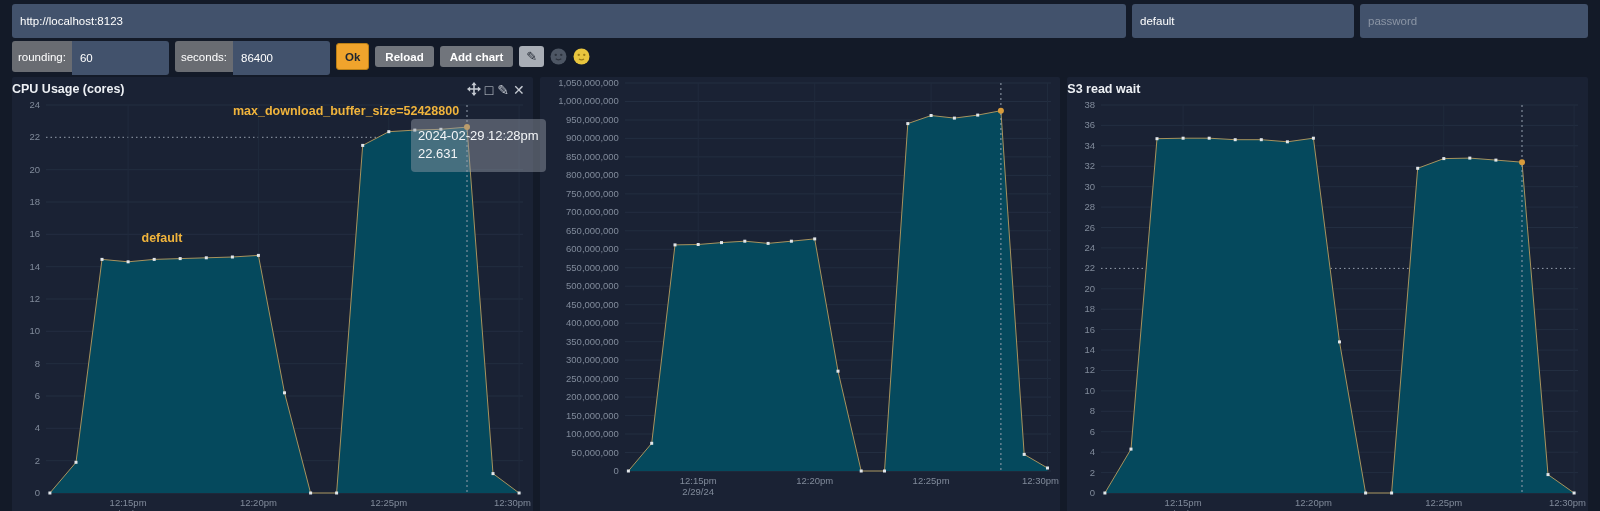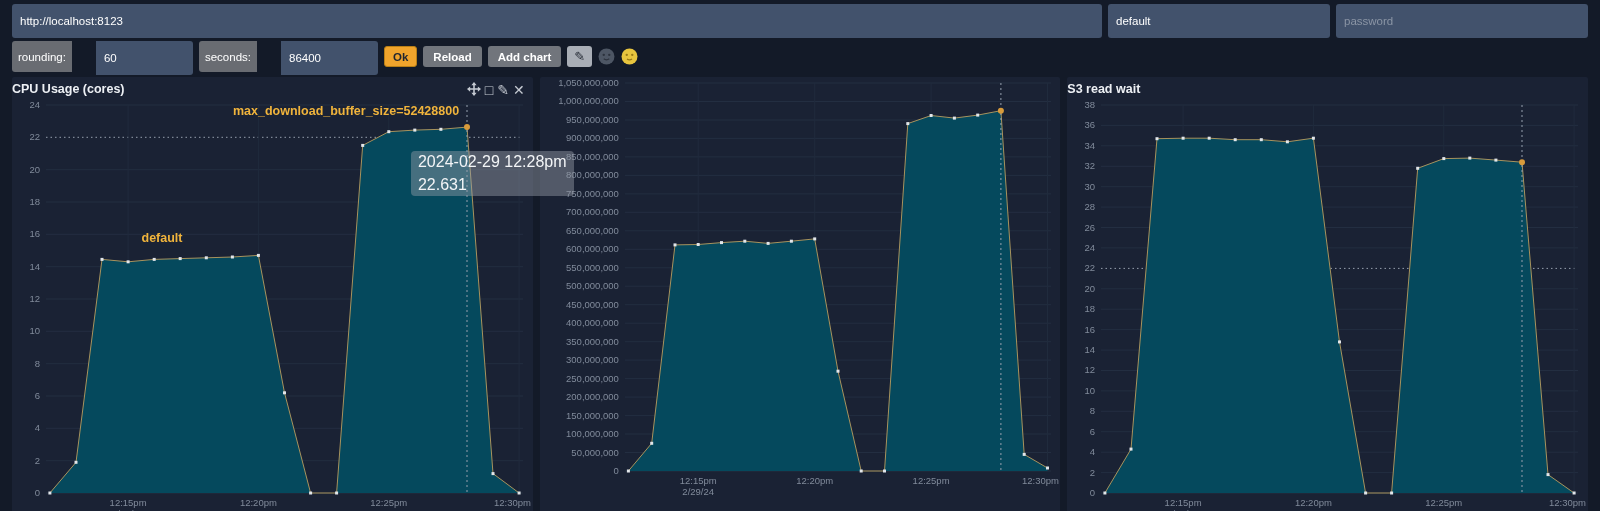--- a/index.html
+++ b/index.html
@@ -13,7 +13,7 @@
   .field::placeholder{color:#8b95a5;}
   .url{flex:1;}
   .user{width:222px;}
-  .password{width:252px;}
+  .password{width:228px;}
   .pair{display:flex;align-items:stretch;height:31px;gap:24px;}
   .chip{background:#696c72;color:#fff;font-size:11.5px;display:flex;align-items:center;
     padding:0 6px;border-radius:3px 0 0 3px;}

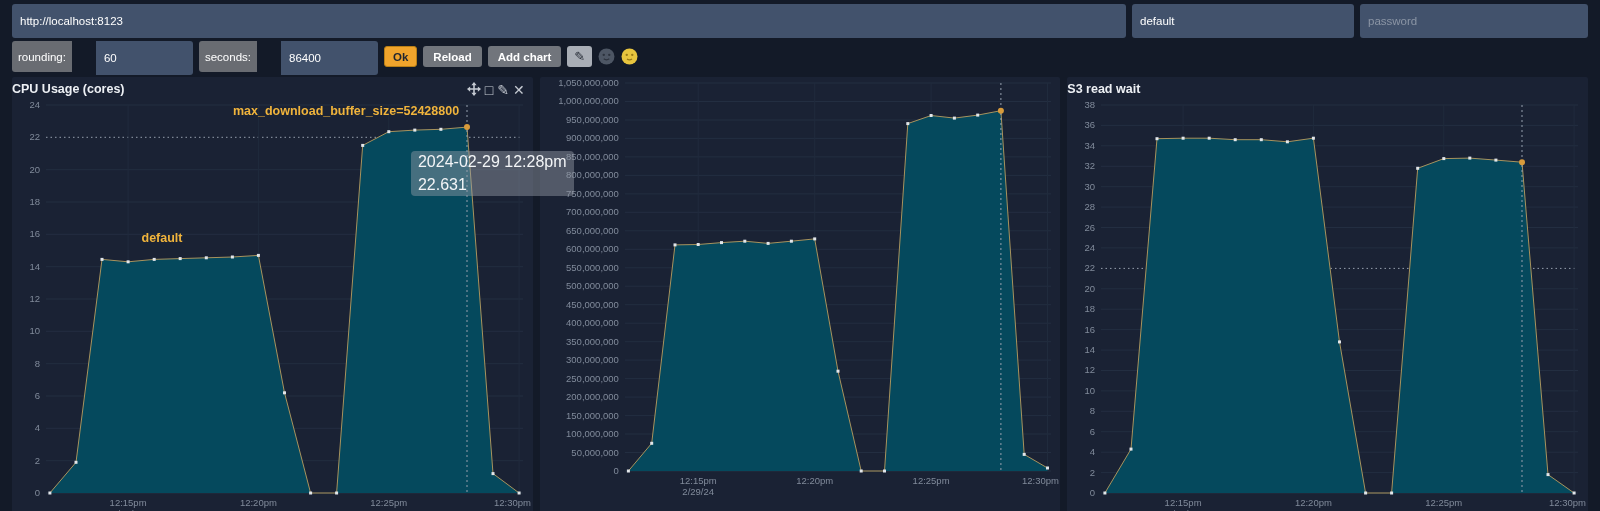--- a/index.html
+++ b/index.html
@@ -14,7 +14,7 @@
   .url{flex:1;}
   .user{width:222px;}
   .password{width:228px;}
-  .pair{display:flex;align-items:stretch;height:31px;gap:24px;}
+  .pair{display:flex;align-items:stretch;height:31px;}
   .chip{background:#696c72;color:#fff;font-size:11.5px;display:flex;align-items:center;
     padding:0 6px;border-radius:3px 0 0 3px;}
   .pair .field{border-radius:0 3px 3px 0;width:97px;}

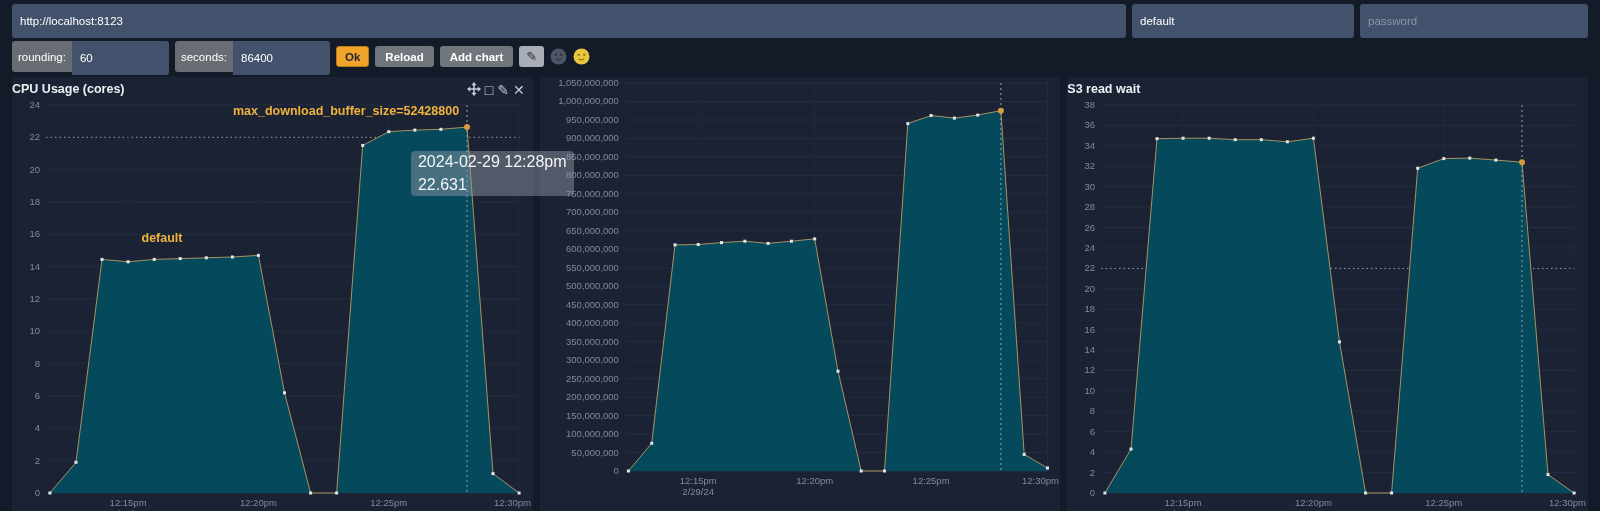--- a/index.html
+++ b/index.html
@@ -19,7 +19,7 @@
     padding:0 6px;border-radius:3px 0 0 3px;}
   .pair .field{border-radius:0 3px 3px 0;width:97px;}
   .ok-btn{background:#f0a42c;border:1px solid #b97f16;color:#1d2430;font-weight:bold;
-    font-size:11.5px;height:21px;border-radius:3px;padding:0 8px;cursor:pointer;
+    font-size:11.5px;height:27px;border-radius:3px;padding:0 8px;cursor:pointer;
     font-family:"Liberation Sans",sans-serif;}
   .query-wrap{margin-left:auto;position:relative;width:605px;height:21px;}
   .query{width:100%;background:#1f2839;color:#99a3b3;padding-right:26px;}

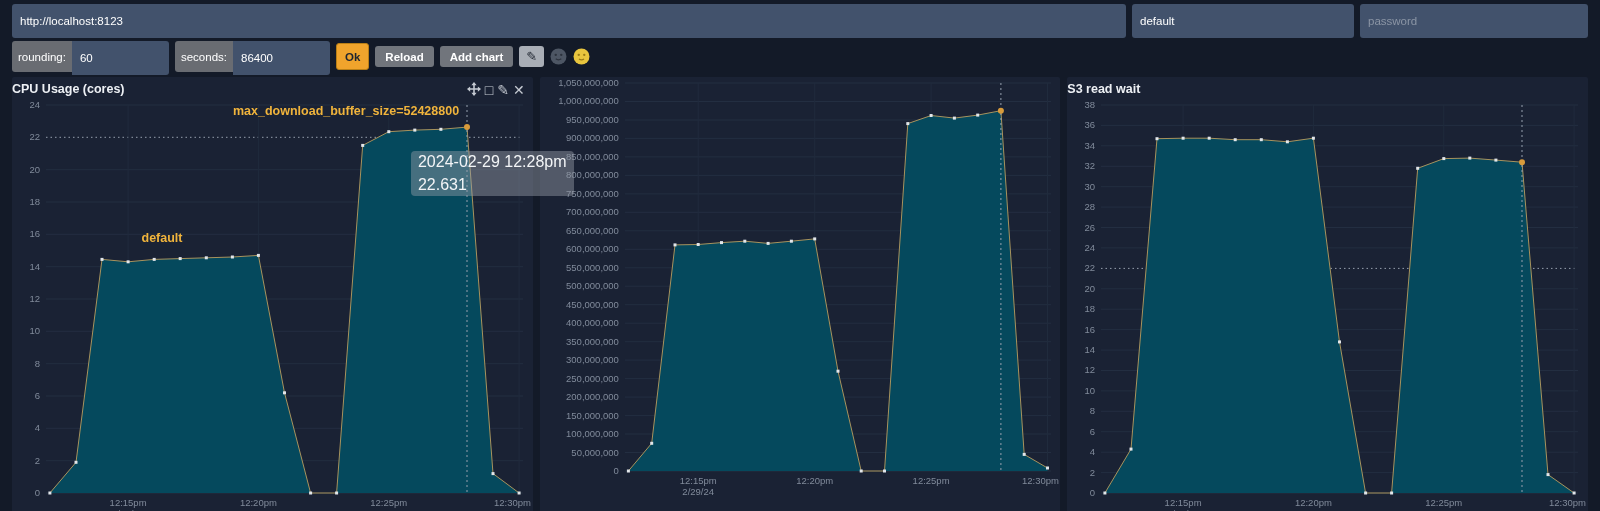--- a/index.html
+++ b/index.html
@@ -39,8 +39,8 @@
   .plot{display:block;width:100%;height:424px;}
   .plot text{fill:#818b9b;font-size:9.5px;font-family:"Liberation Sans",sans-serif;}
   .annot{position:absolute;color:#f0b43c;font-weight:bold;font-size:12.5px;white-space:nowrap;}
-  .tooltip{position:absolute;background:rgba(150,158,168,0.45);color:#f3f5f7;font-size:16px;
-    line-height:1.4;padding:0 7px;border-radius:4px;white-space:nowrap;z-index:5;margin-top:32px;}
+  .tooltip{position:absolute;background:rgba(150,158,168,0.45);color:#f3f5f7;font-size:13px;
+    line-height:1.4;padding:8px 7px;border-radius:4px;white-space:nowrap;z-index:5;}
 </style>
 </head>
 <body>

